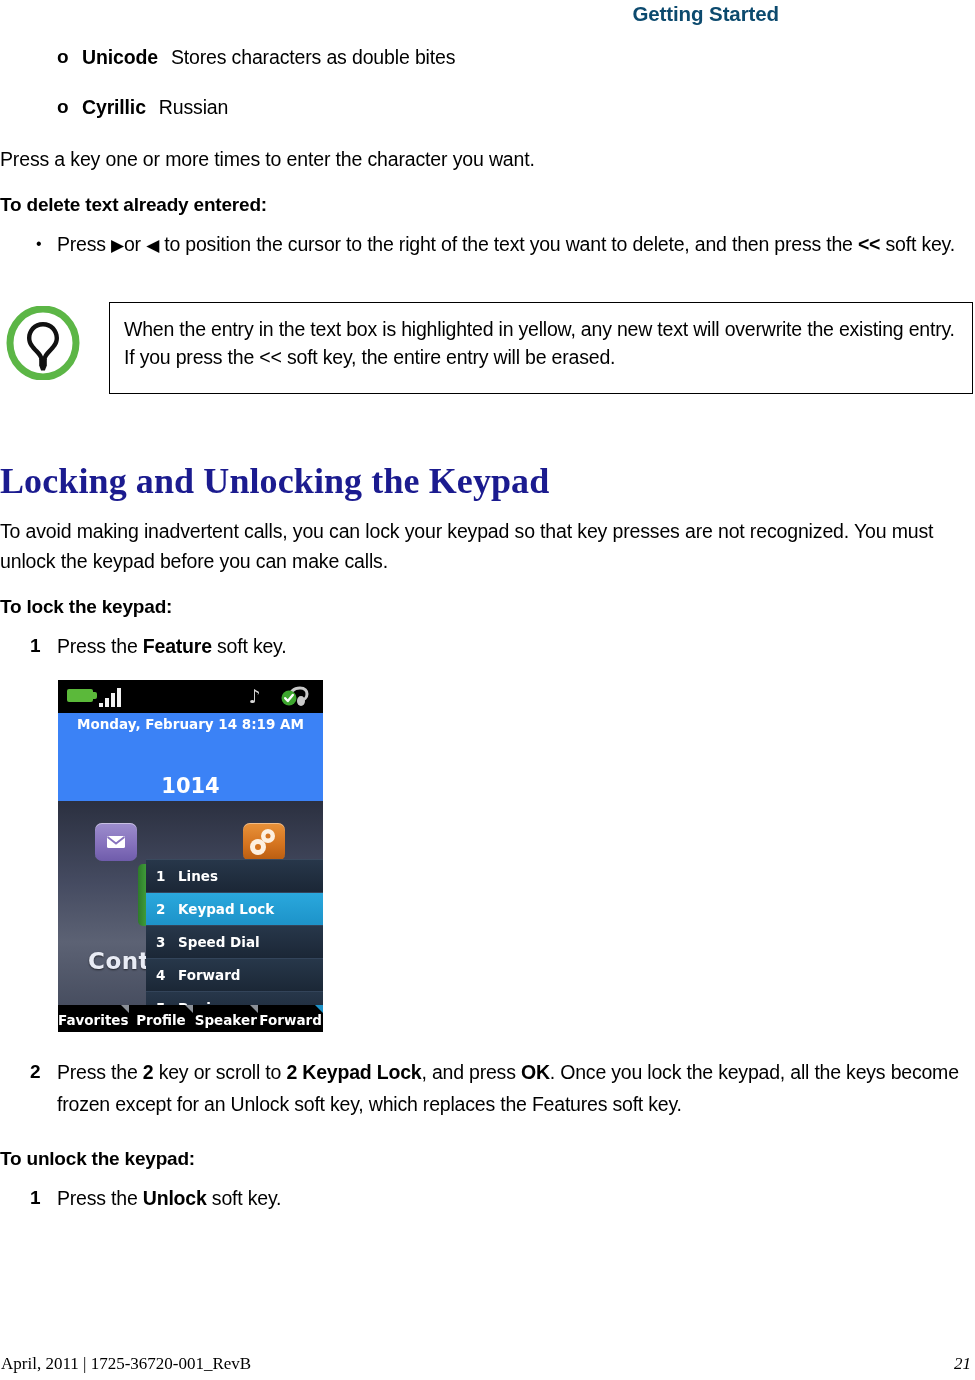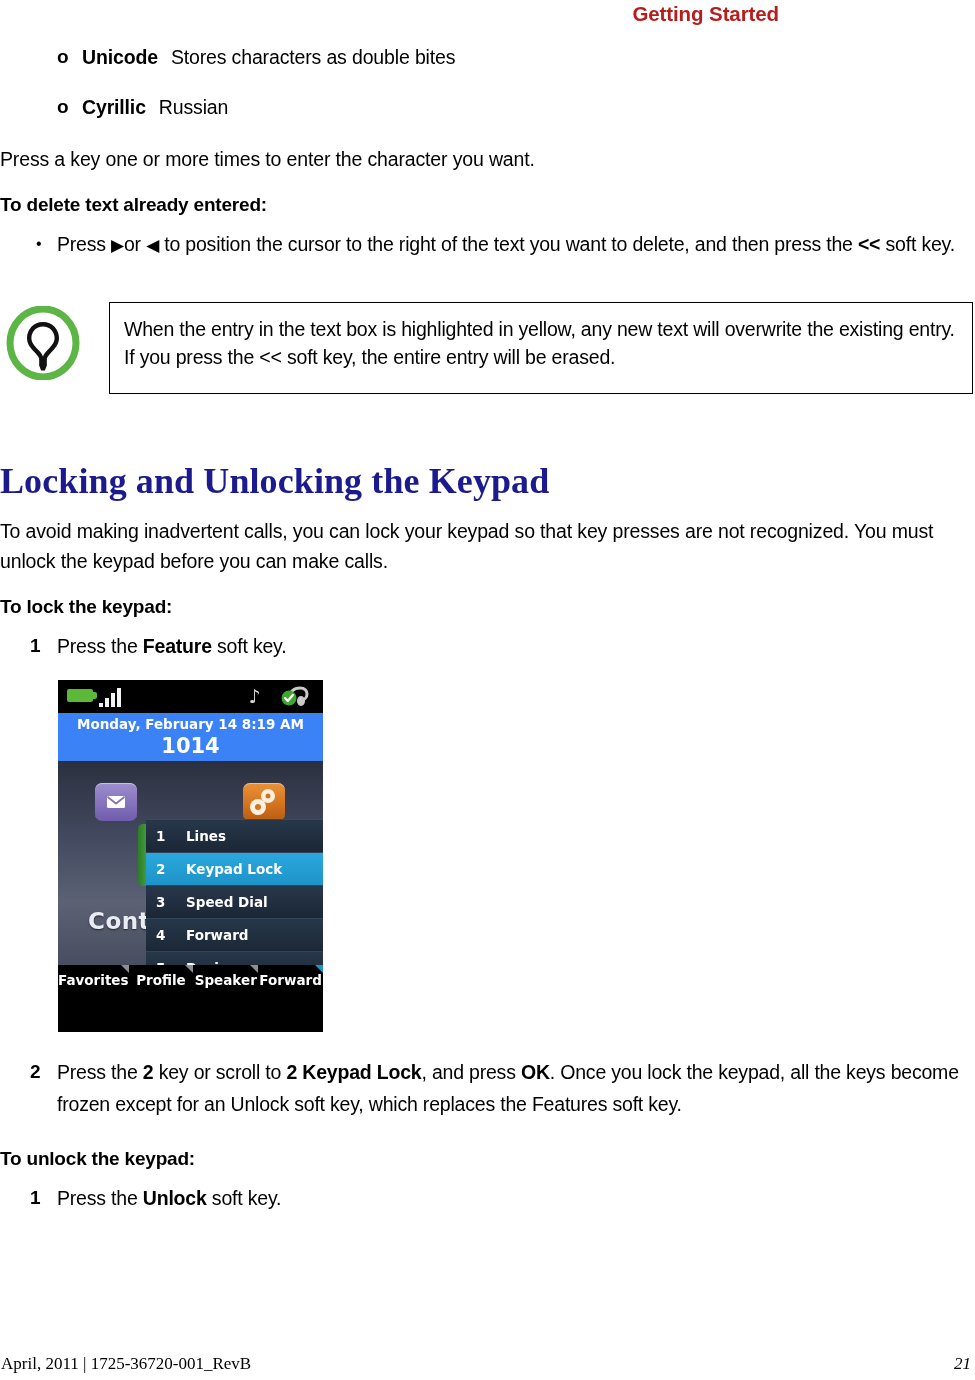--- a/index.html
+++ b/index.html
@@ -36,7 +36,7 @@
     font-size: 20.5px;
     font-weight: bold;
     letter-spacing: -0.1px;
-    color: #b91c1c;
+    color: #0c4a6e;
   }
 
   

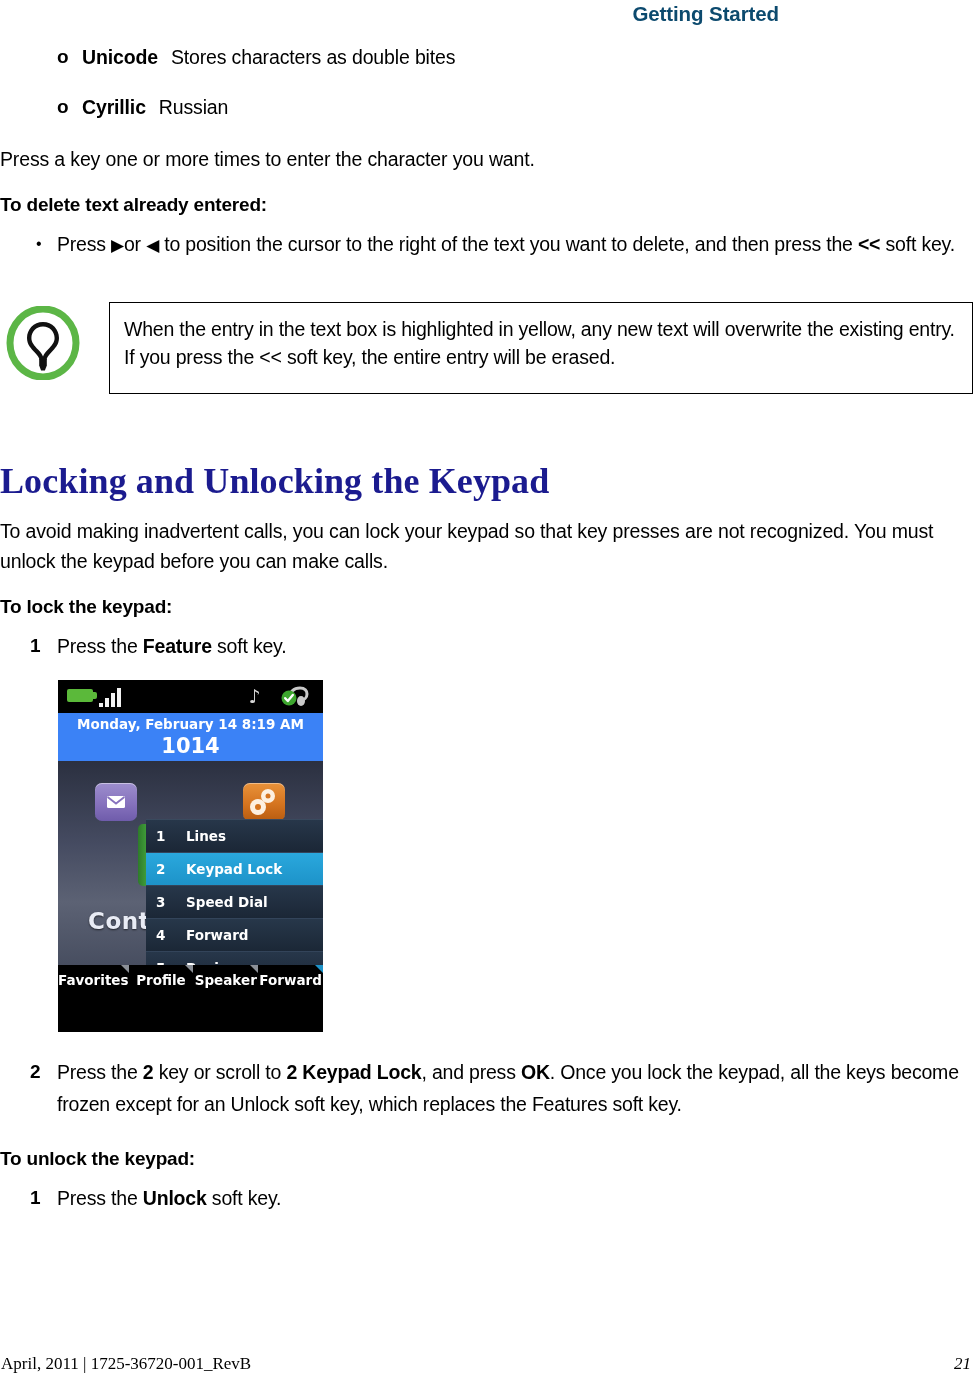--- a/index.html
+++ b/index.html
@@ -258,6 +258,7 @@
     font-size: 21px;
     font-weight: bold;
     line-height: 24px;
+    margin-top: 40px;
   }
   .ph-profile {
     background: linear-gradient(to bottom,#8d93ab 0%, #aeb3c6 45%, #c7cbd8 55%, #9aa0b4 100%);

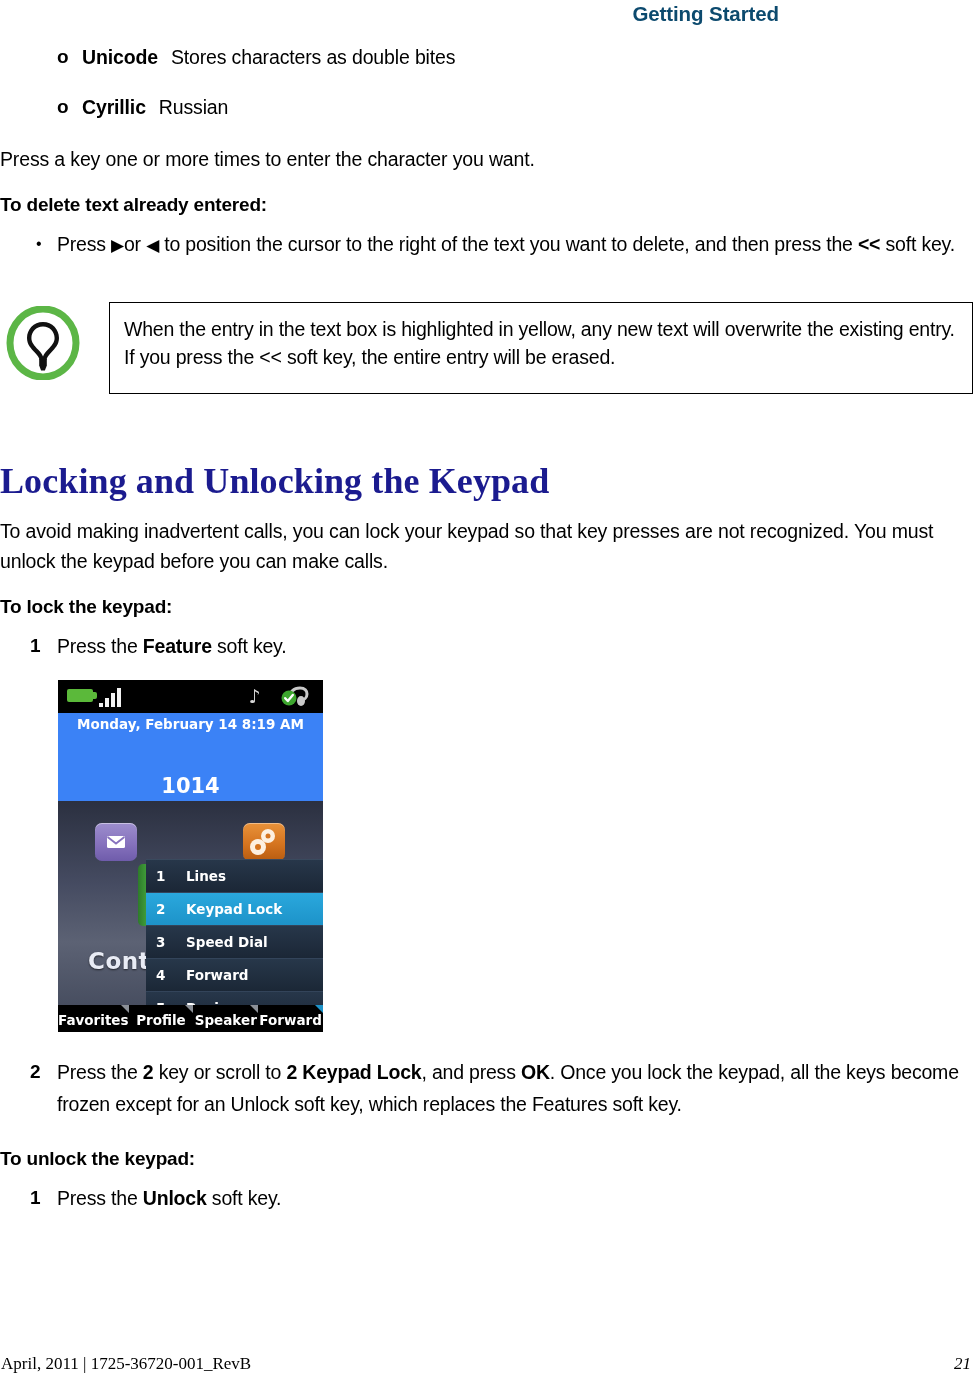--- a/index.html
+++ b/index.html
@@ -337,7 +337,7 @@
   }
   .ph-menu .mi .t {
     position: absolute;
-    left: 40px;
+    left: 32px;
     top: 0;
   }
   .ph-menu .mi.sel {

